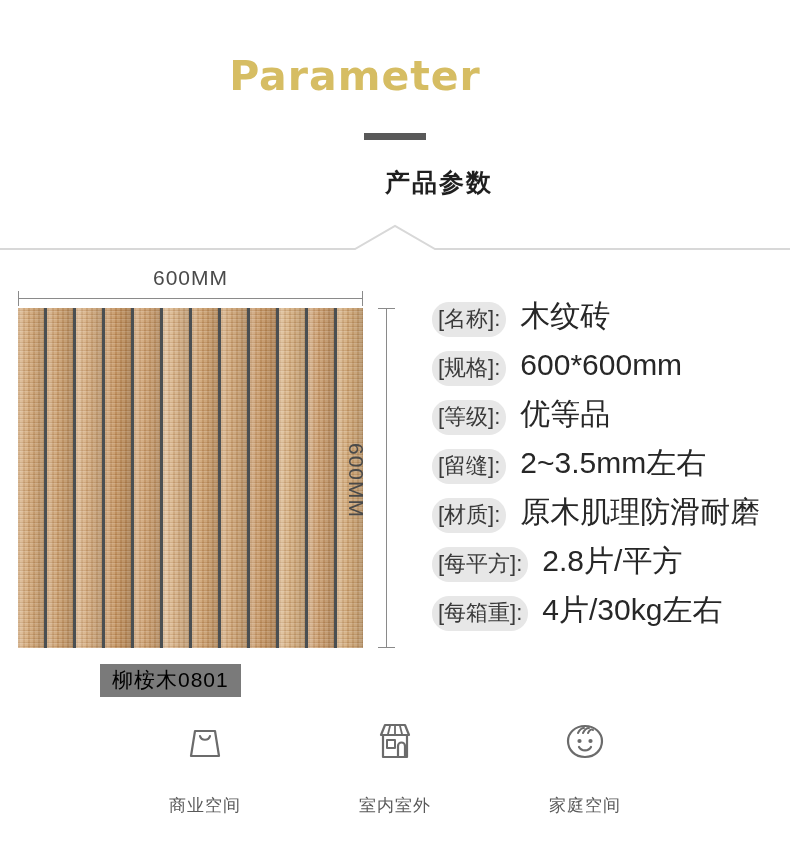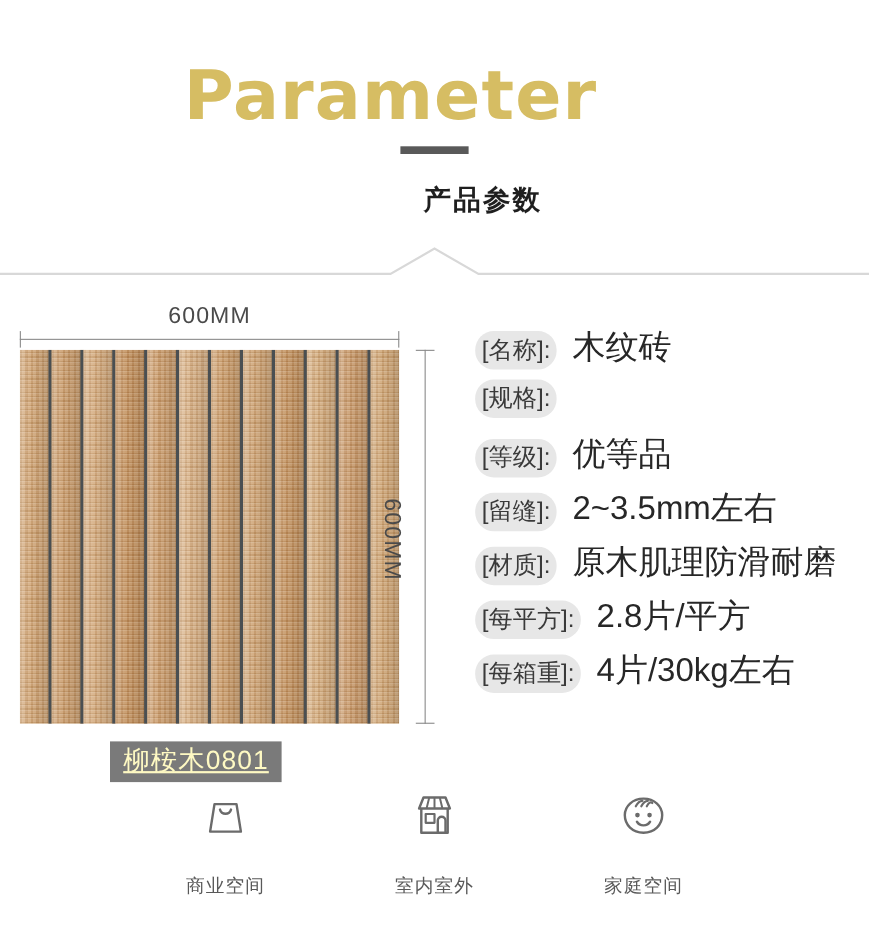--- a/index.html
+++ b/index.html
@@ -28,7 +28,7 @@
     left: 0;
     width: 710px;
     text-align: center;
-    font-size: 62px;
+    font-size: 41px;
     font-weight: bold;
     letter-spacing: 1px;
     color: #d6bd63;

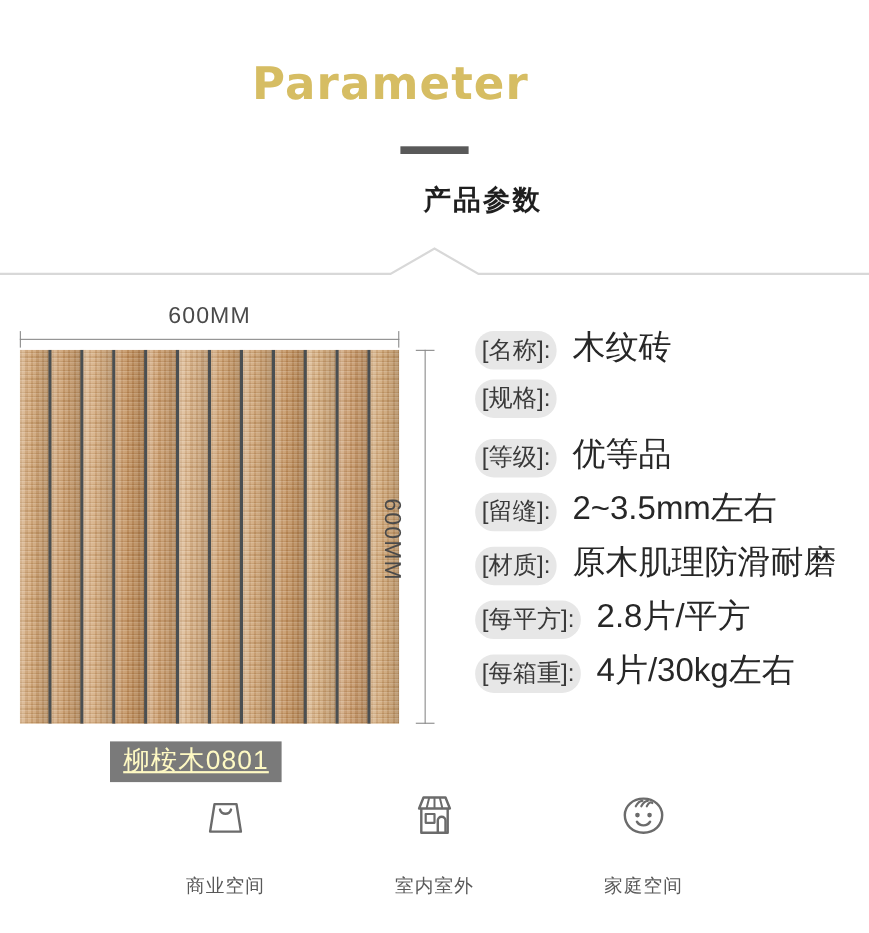--- a/index.html
+++ b/index.html
@@ -72,7 +72,7 @@
   .product-block {
     position: absolute;
     left: 0;
-    top: 268px;
+    top: 258px;
     width: 410px;
     height: 440px;
     padding-left: 38px;

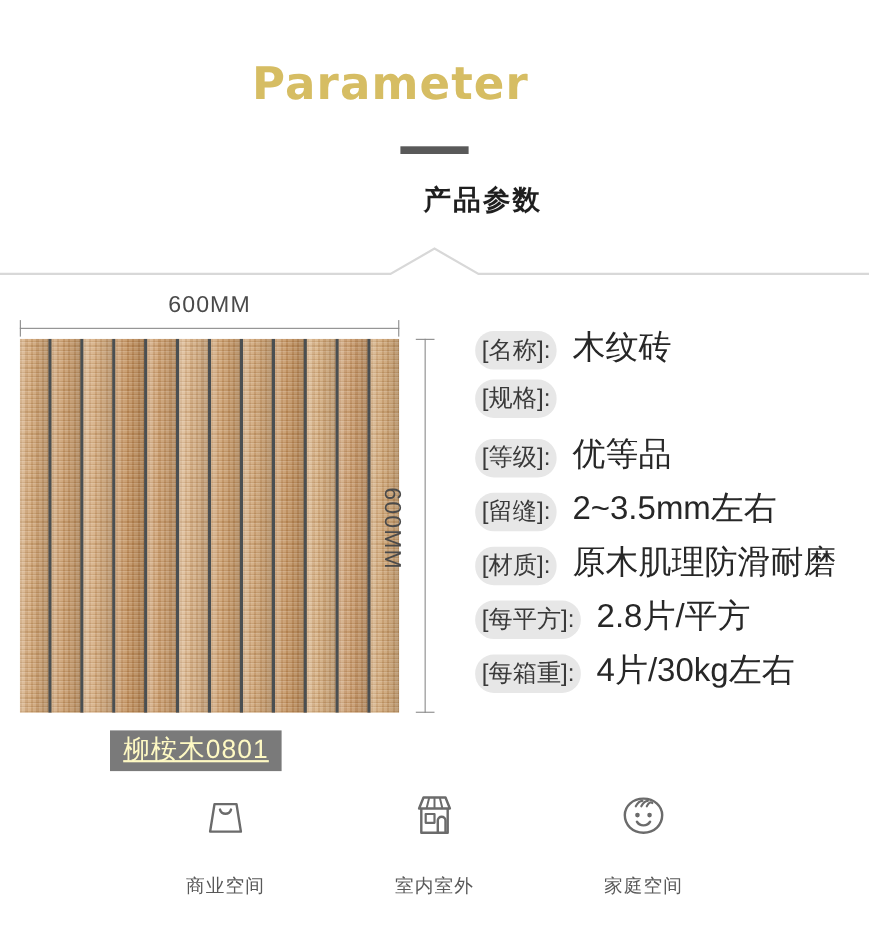--- a/index.html
+++ b/index.html
@@ -316,6 +316,7 @@
     </div>
     <div class="spec-row">
       <span class="spec-label">[规格]:</span>
+      <span class="spec-value">600*600mm</span>
     </div>
     <div class="spec-row">
       <span class="spec-label">[等级]:</span>

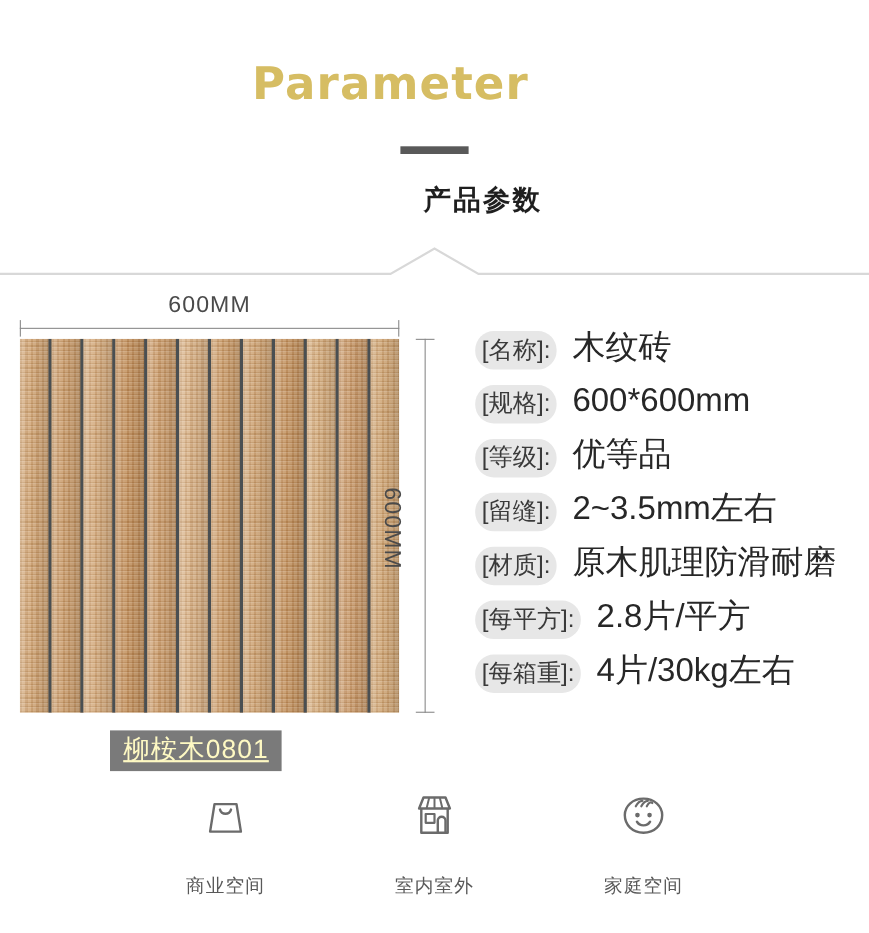--- a/index.html
+++ b/index.html
@@ -196,13 +196,12 @@
     left: 100px;
     top: 406px;
     background: #7a7a7a;
-    color: #fef9c3;
-    font-size: 24px;
+    color: #000000;
+    font-size: 21px;
     letter-spacing: 1px;
     padding: 4px 12px 5px 12px;
     line-height: 1.15;
     white-space: nowrap;
-    text-decoration: underline;
   }
 
   

